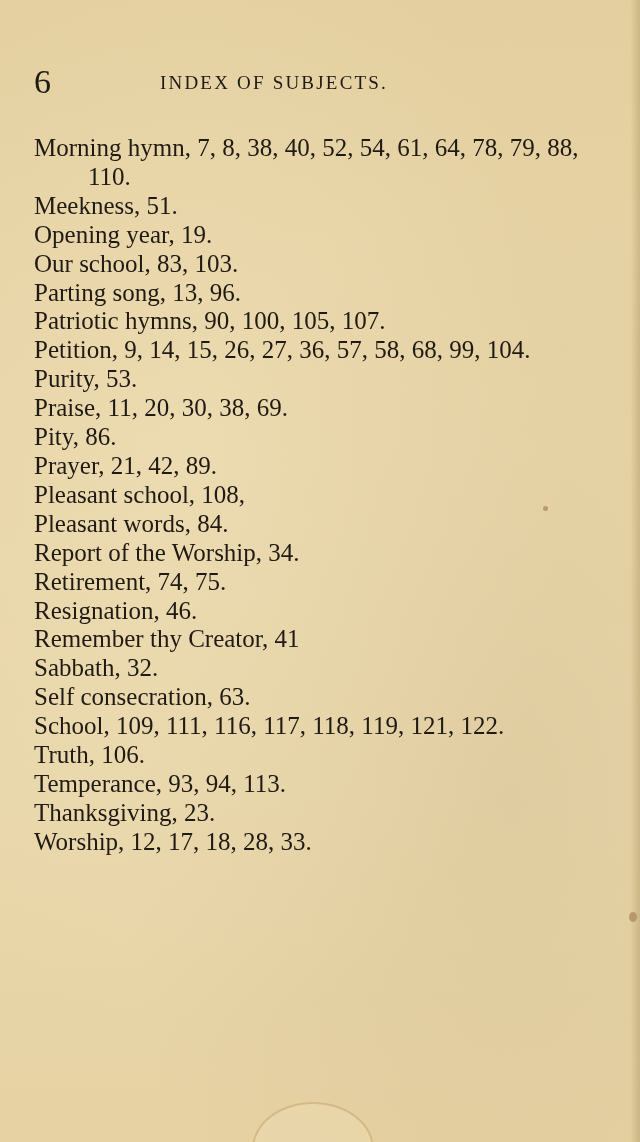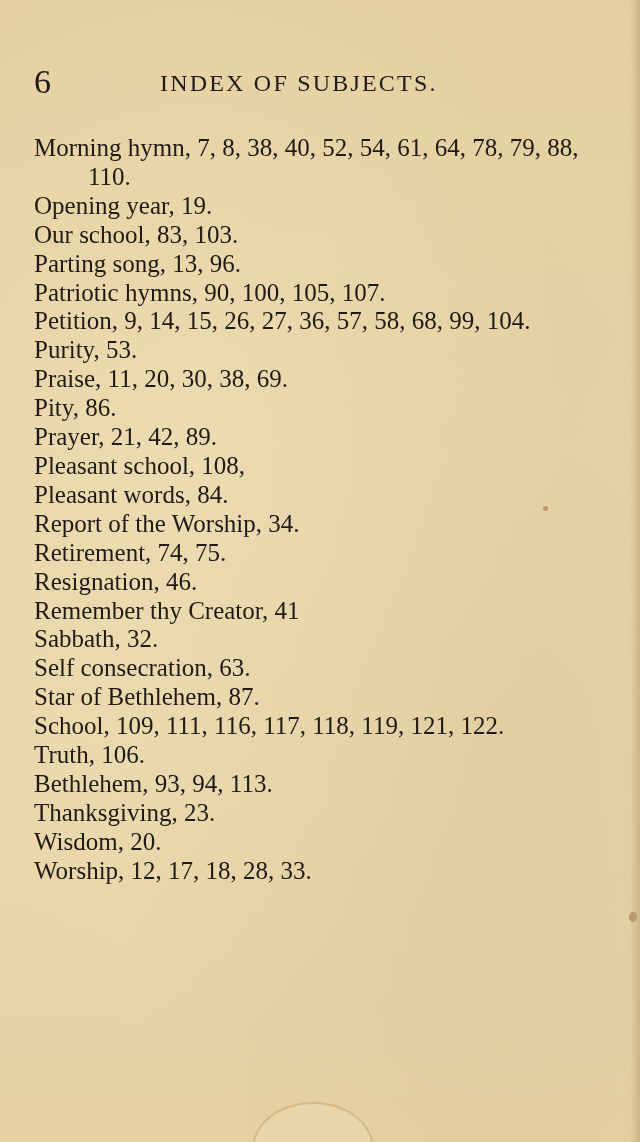--- a/index.html
+++ b/index.html
@@ -52,7 +52,7 @@
       left: 126px;
       top: 8px;
       font-family: "Liberation Serif", "DejaVu Serif", serif;
-      font-size: 24px;
+      font-size: 19px;
       letter-spacing: 2.2px;
       line-height: 26px;
     }

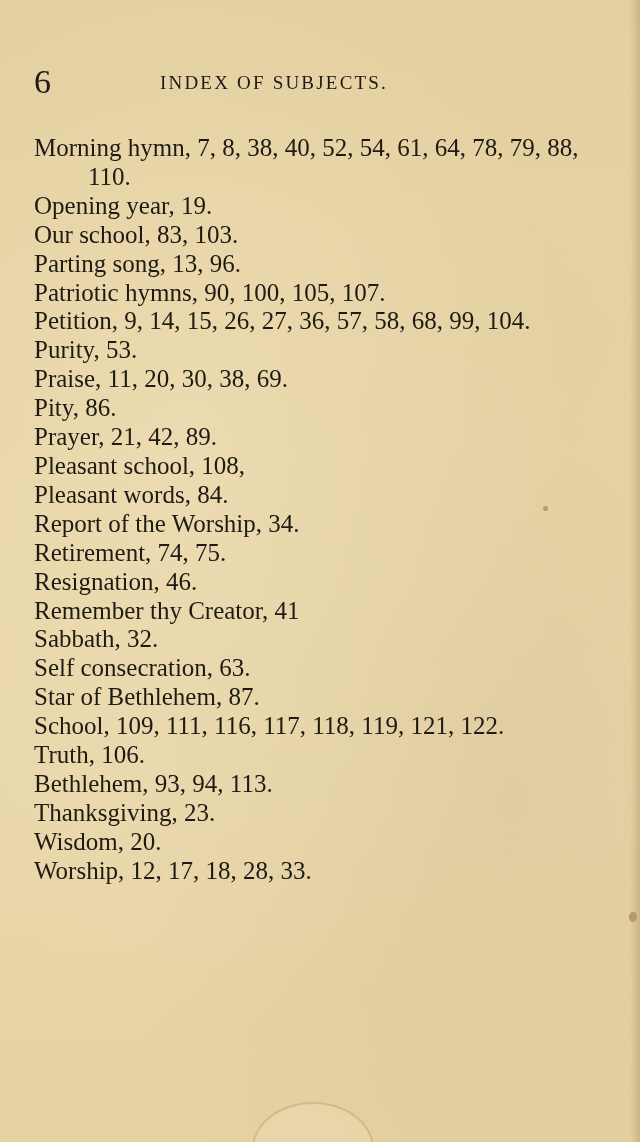--- a/index.html
+++ b/index.html
@@ -101,6 +101,7 @@
 
   <ul class="index-list">
     <li class="entry"><span>Morning hymn</span><span>, 7, 8, 38, 40, 52, 54, 61, 64, 78, 79, 88, 110.</span></li>
+    <li class="entry"><span>Meekness</span><span>, 51.</span></li>
     <li class="entry"><span>Opening year</span><span>, 19.</span></li>
     <li class="entry"><span>Our school</span><span>, 83, 103.</span></li>
     <li class="entry"><span>Parting song</span><span>, 13, 96.</span></li>

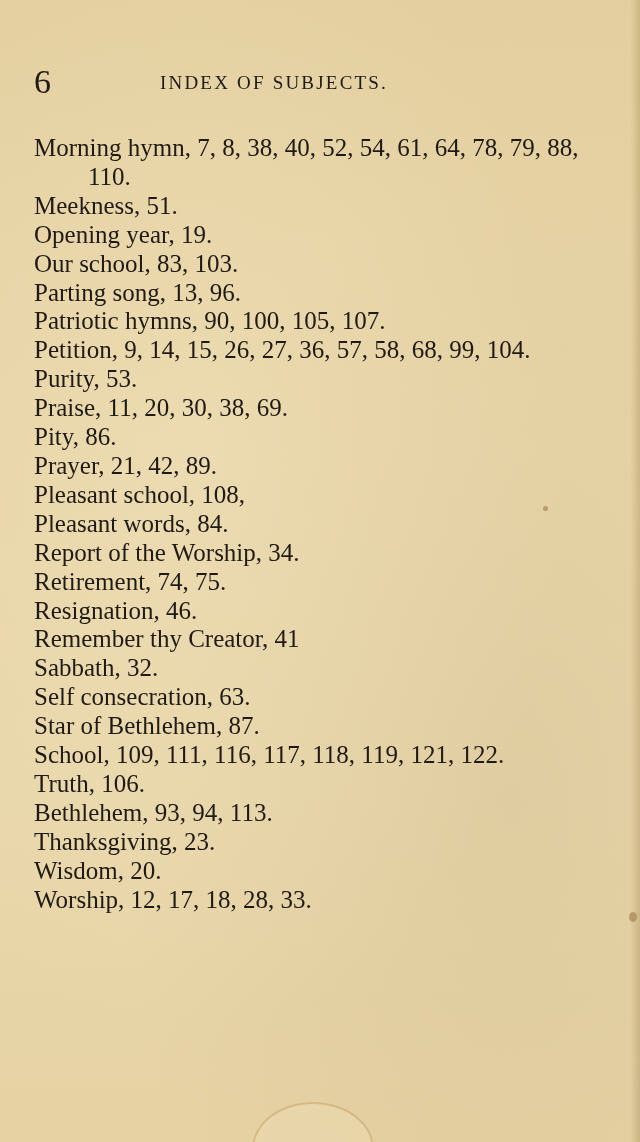--- a/index.html
+++ b/index.html
@@ -119,7 +119,6 @@
     <li class="entry"><span>Remember thy Creator</span><span>, 41</span></li>
     <li class="entry"><span>Sabbath</span><span>, 32.</span></li>
     <li class="entry"><span>Self consecration</span><span>, 63.</span></li>
-    <li class="entry"><span>Star of Bethlehem</span><span>, 87.</span></li>
     <li class="entry"><span>School</span><span>, 109, 111, 116, 117, 118, 119, 121, 122.</span></li>
     <li class="entry"><span>Truth</span><span>, 106.</span></li>
     <li class="entry"><span>Bethlehem</span><span>, 93, 94, 113.</span></li>

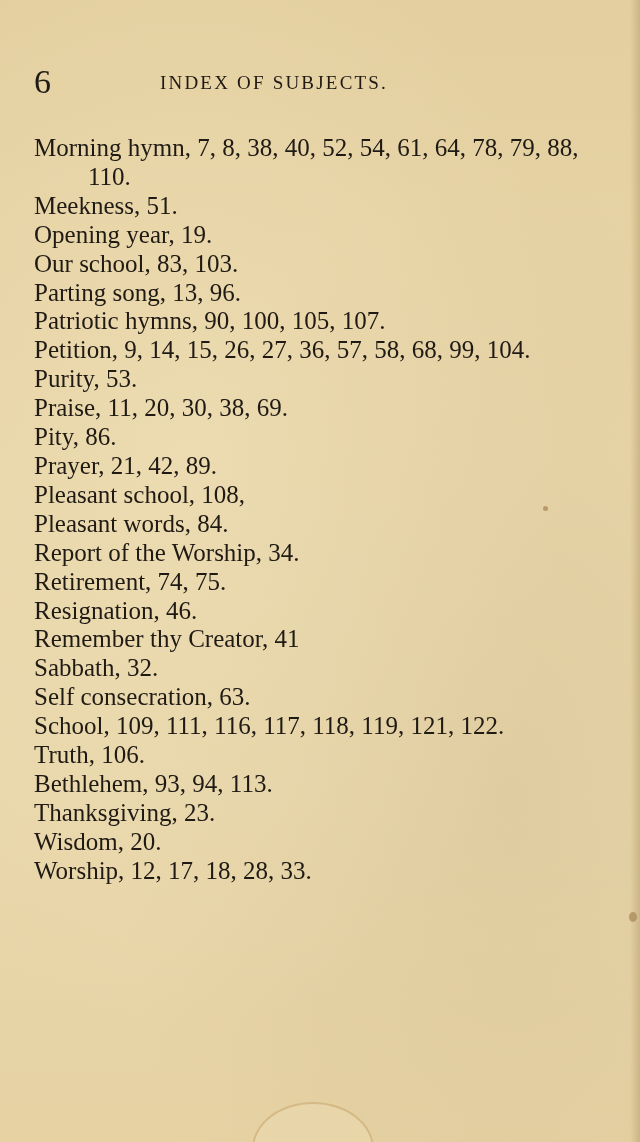--- a/index.html
+++ b/index.html
@@ -121,7 +121,7 @@
     <li class="entry"><span>Self consecration</span><span>, 63.</span></li>
     <li class="entry"><span>School</span><span>, 109, 111, 116, 117, 118, 119, 121, 122.</span></li>
     <li class="entry"><span>Truth</span><span>, 106.</span></li>
-    <li class="entry"><span>Bethlehem</span><span>, 93, 94, 113.</span></li>
+    <li class="entry"><span>Temperance</span><span>, 93, 94, 113.</span></li>
     <li class="entry"><span>Thanksgiving</span><span>, 23.</span></li>
     <li class="entry"><span>Wisdom</span><span>, 20.</span></li>
     <li class="entry"><span>Worship</span><span>, 12, 17, 18, 28, 33.</span></li>

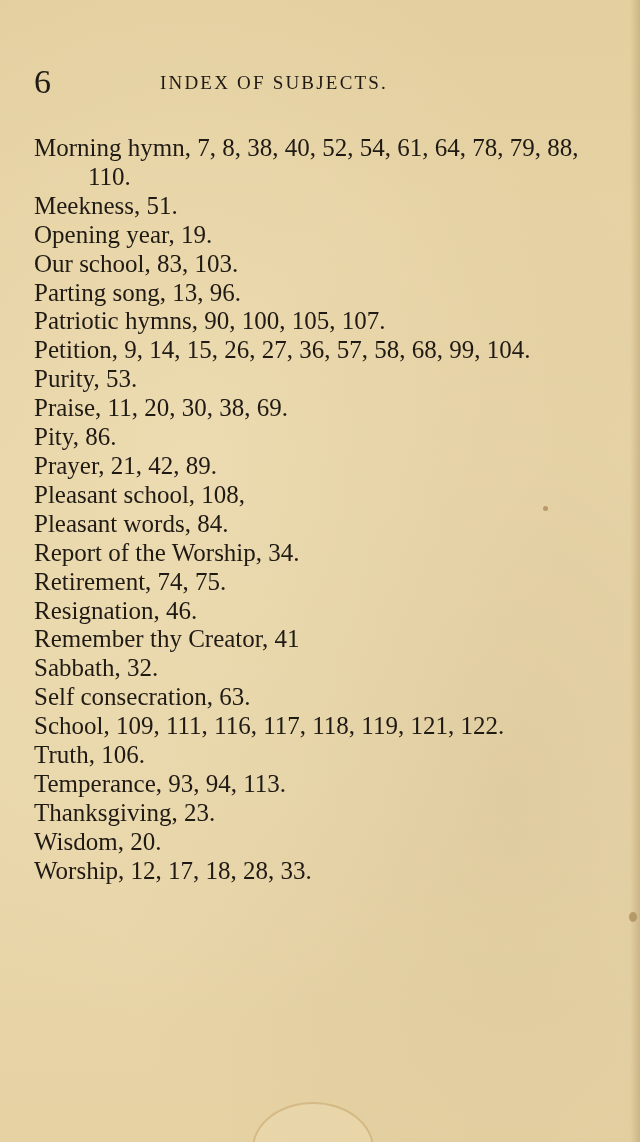--- a/index.html
+++ b/index.html
@@ -123,7 +123,6 @@
     <li class="entry"><span>Truth</span><span>, 106.</span></li>
     <li class="entry"><span>Temperance</span><span>, 93, 94, 113.</span></li>
     <li class="entry"><span>Thanksgiving</span><span>, 23.</span></li>
-    <li class="entry"><span>Wisdom</span><span>, 20.</span></li>
     <li class="entry"><span>Worship</span><span>, 12, 17, 18, 28, 33.</span></li>
   </ul>
 

